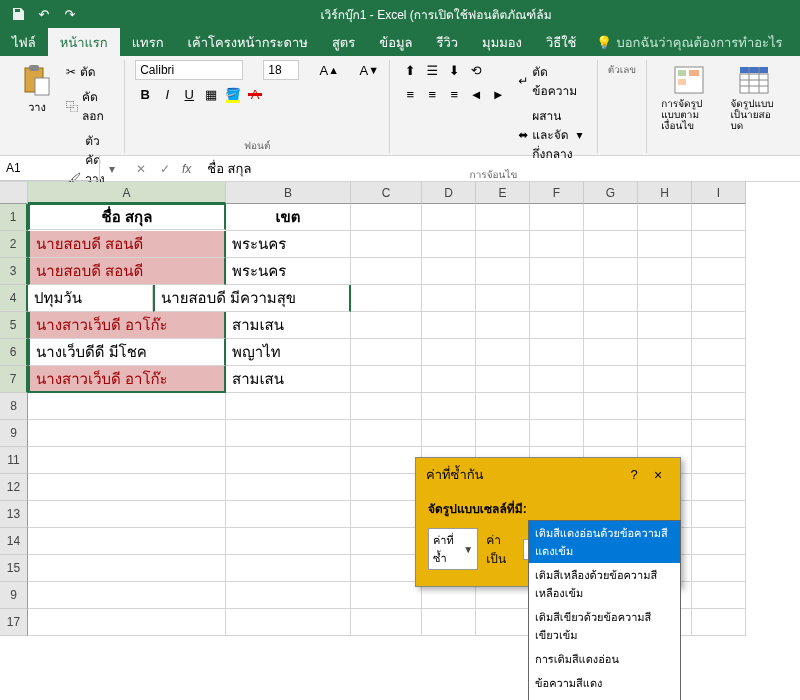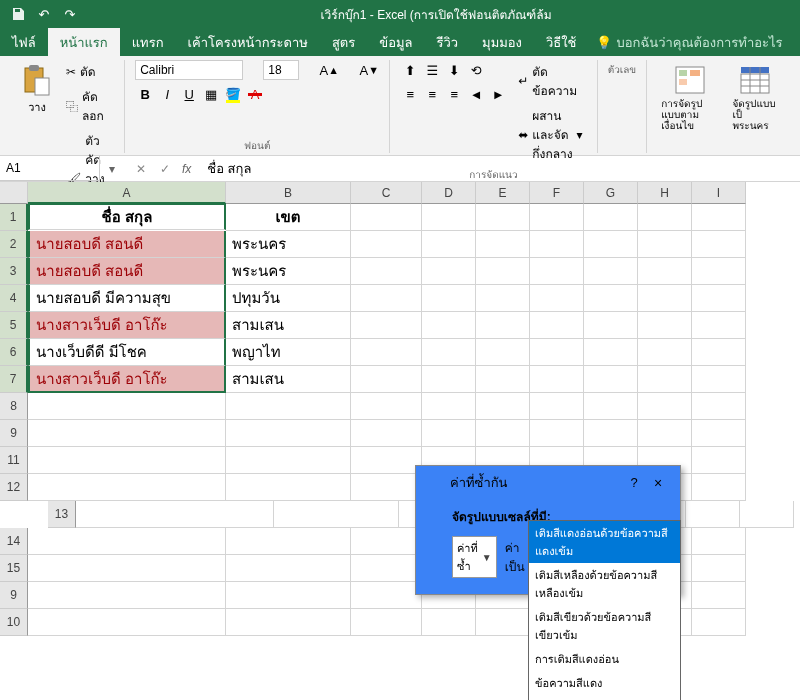--- a/index.html
+++ b/index.html
@@ -216,7 +216,7 @@
               <line x1="1" y1="20" x2="29" y2="20" stroke="#888"></line>
             </svg>
           </div>
-        <span style="font-size:10px;line-height:1.1">จัดรูปแบบเป็พระนคร</span>
+        <span style="font-size:10px;line-height:1.1">จัดรูปแบบเป็นายสอบด</span>
       </div>
     </div>
     <div class="rgroup-label"></div>

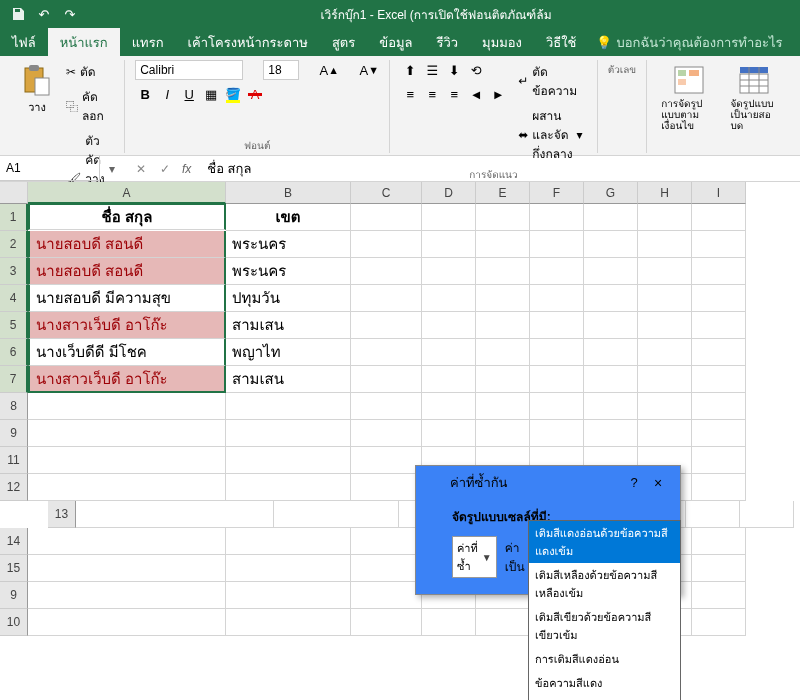--- a/index.html
+++ b/index.html
@@ -185,7 +185,7 @@
           </div>
       </div>
     </div>
-    <div class="rgroup-label">การจัดแนว</div>
+    <div class="rgroup-label">การจัอนไข</div>
   </div>
 
   <div class="rgroup">

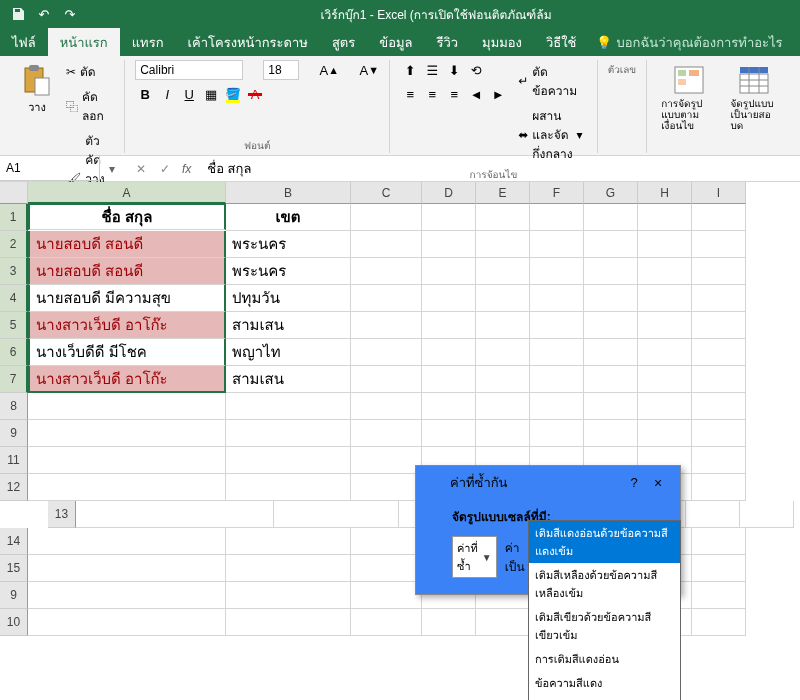--- a/index.html
+++ b/index.html
@@ -298,8 +298,8 @@
         <div style="display: flex;">
           <div class="row-h sel" style="height: 27px;">4</div>
           <div class="cell-row">
+            <div class="cell" style="width: 125px; height: 27px;">ปทุมวัน</div>
             <div class="cell sel-border-l sel-border-r" style="width: 198px; height: 27px;">นายสอบดี มีความสุข</div>
-            <div class="cell" style="width: 125px; height: 27px;">ปทุมวัน</div>
             <div class="cell" style="width: 71px; height: 27px;"></div>
             <div class="cell" style="width: 54px; height: 27px;"></div>
             <div class="cell" style="width: 54px; height: 27px;"></div>

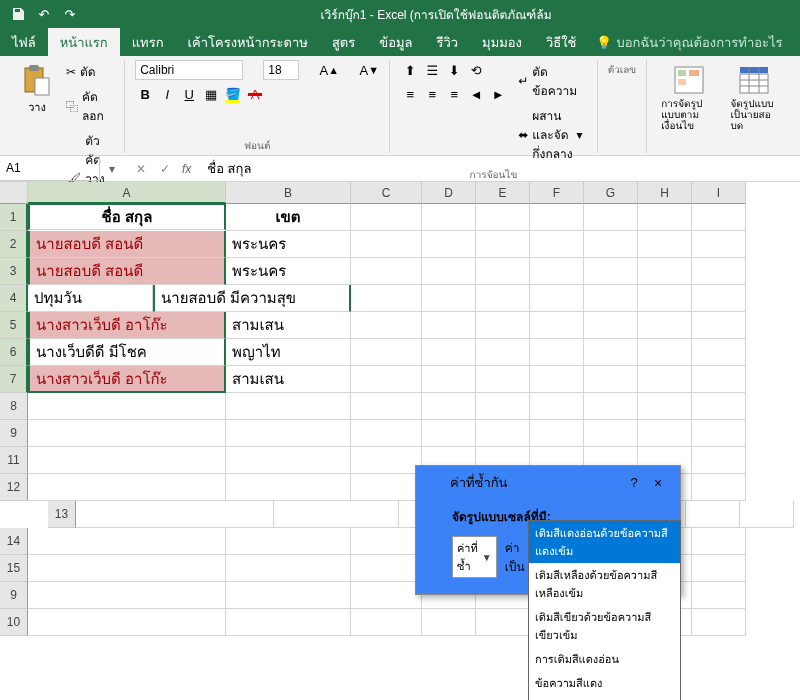--- a/index.html
+++ b/index.html
@@ -51,7 +51,7 @@
     .cell.sel-border-r { border-right: 2px solid #217346; }
     .cell.sel-border-b { border-bottom: 2px solid #217346; }
     
-    .dialog { position: absolute; left: 415px; top: 283px; width: 266px; background: #3b82f6; border: 1px solid #888; box-shadow: 3px 3px 6px rgba(0,0,0,0.3); z-index: 10; padding-left: 24px; }
+    .dialog { position: absolute; left: 415px; top: 275px; width: 266px; background: #eab308; border: 1px solid #888; box-shadow: 3px 3px 6px rgba(0,0,0,0.3); z-index: 10; }
     .dialog-title { padding: 6px 10px; font-size: 13px; display: flex; align-items: center; }
     .dialog-title-text { flex: 1; }
     .dialog-close { width: 24px; text-align: center; cursor: pointer; font-size: 14px; }

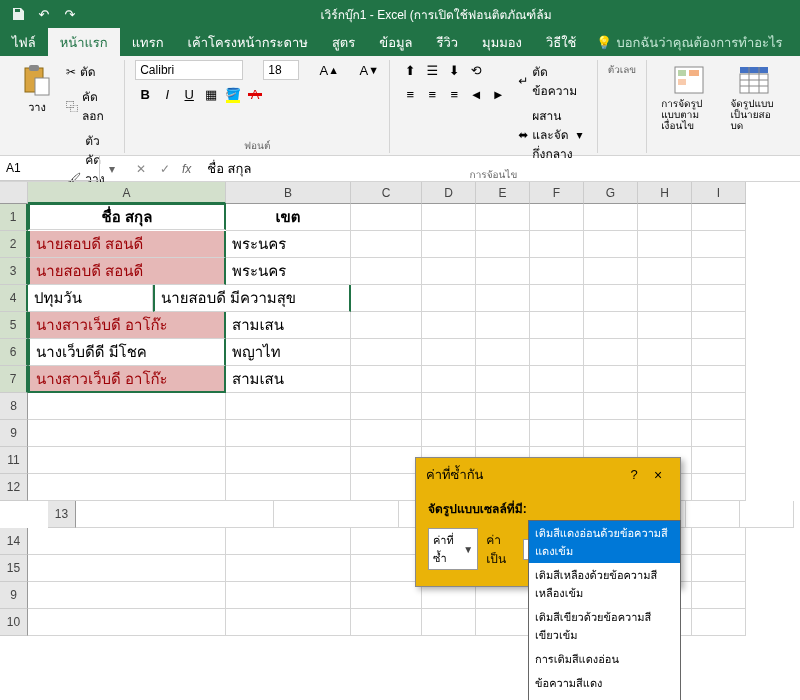--- a/index.html
+++ b/index.html
@@ -408,7 +408,7 @@
           </div>
         </div>
         <div style="display: flex;">
-          <div class="row-h" style="height: 27px; margin-left: 48px;">13</div>
+          <div class="row-h" style="height: 27px;">13</div>
           <div class="cell-row">
             <div class="cell" style="width: 198px; height: 27px;"></div>
             <div class="cell" style="width: 125px; height: 27px;"></div>

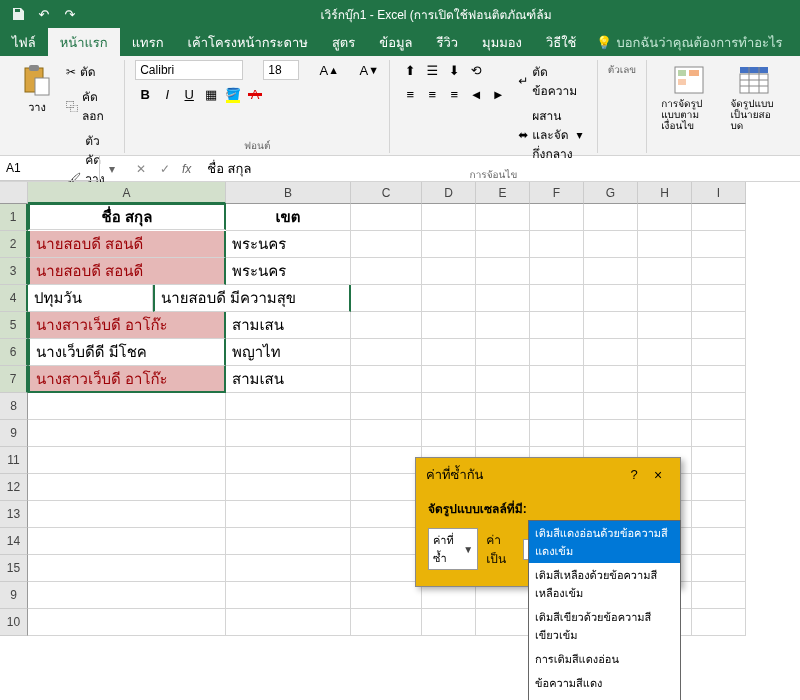--- a/index.html
+++ b/index.html
@@ -464,7 +464,7 @@
           </div>
         </div>
         <div style="display: flex;">
-          <div class="row-h" style="height: 27px;">10</div>
+          <div class="row-h" style="height: 27px;">17</div>
           <div class="cell-row">
             <div class="cell" style="width: 198px; height: 27px;"></div>
             <div class="cell" style="width: 125px; height: 27px;"></div>

